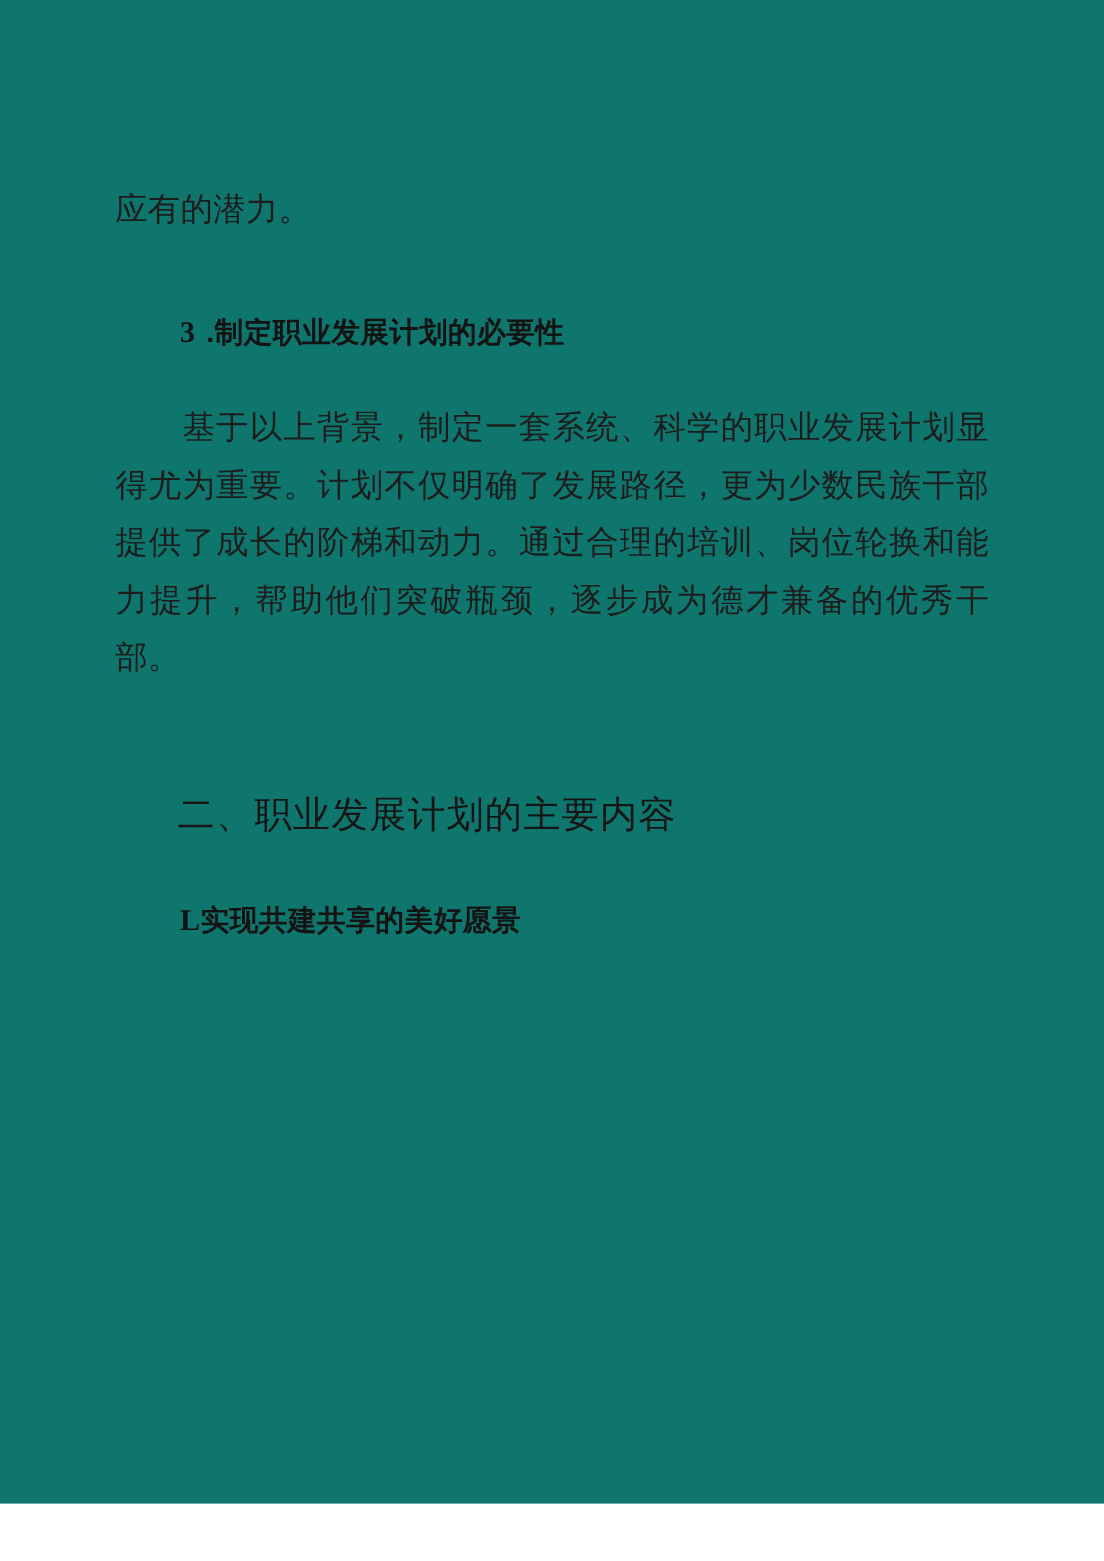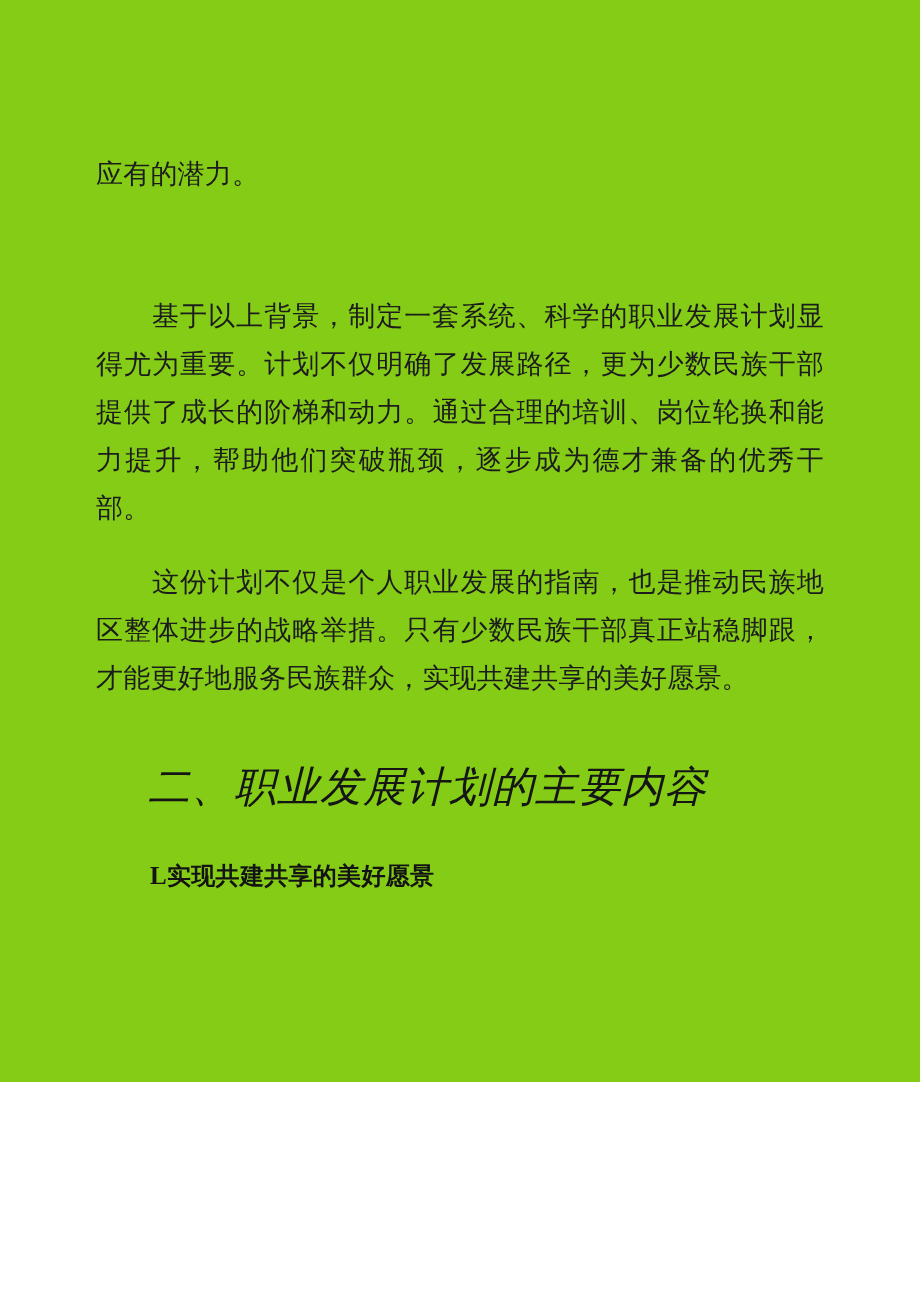--- a/index.html
+++ b/index.html
@@ -22,8 +22,8 @@
     left: 0;
     top: 0;
     width: 920px;
-    height: 1082px;
-    background: #84cc16;
+    height: 1253px;
+    background: #0f766e;
   }
 
   .content {

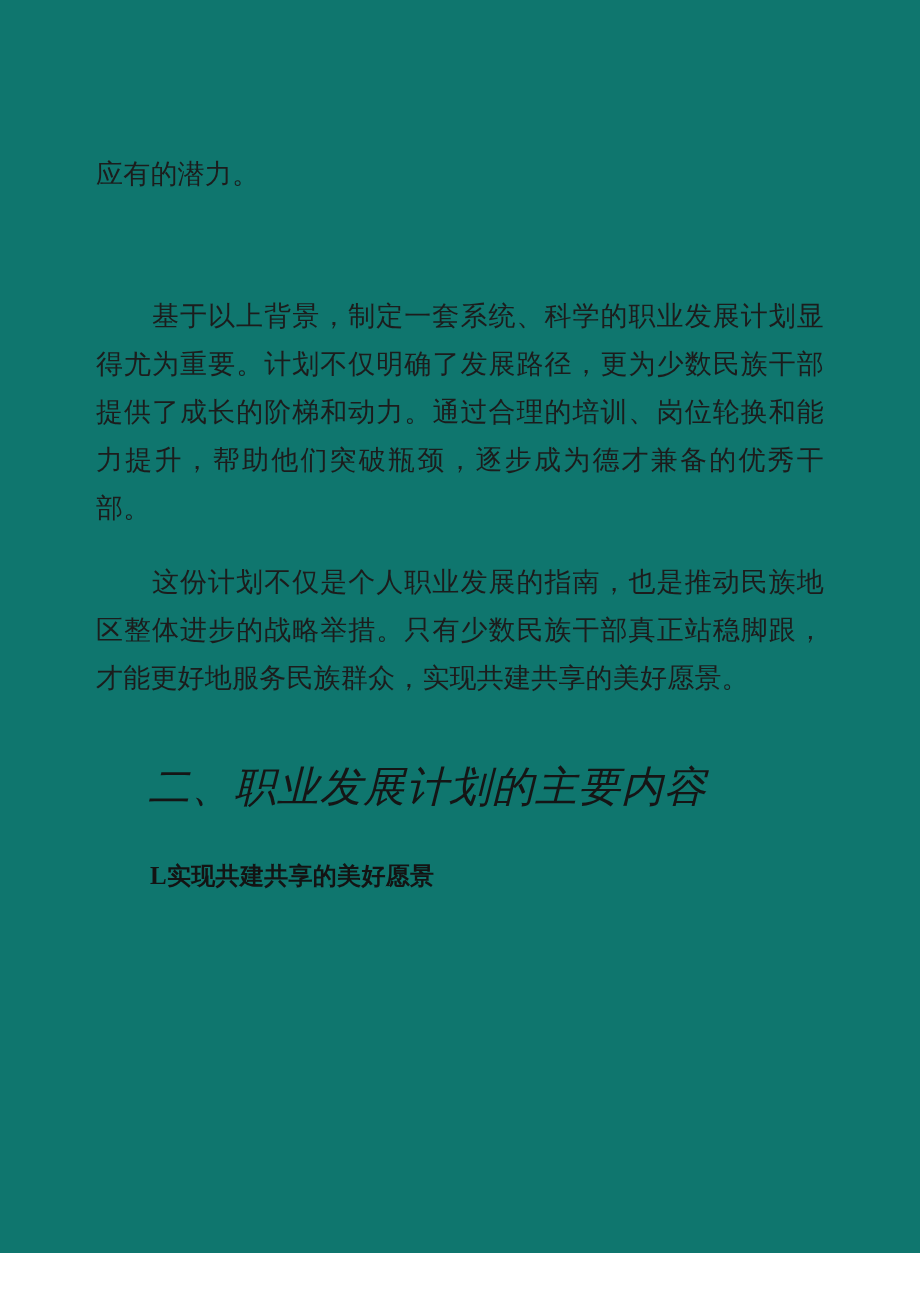--- a/index.html
+++ b/index.html
@@ -107,6 +107,9 @@
 
     <div class="gap-md"></div>
 
+    <h3 class="subhead">
+      <span class="num">3</span><span class="numgap"></span><span>.</span><span>制定职业发展计划的必要性</span>
+    </h3>
 
     <div class="gap-md"></div>
 

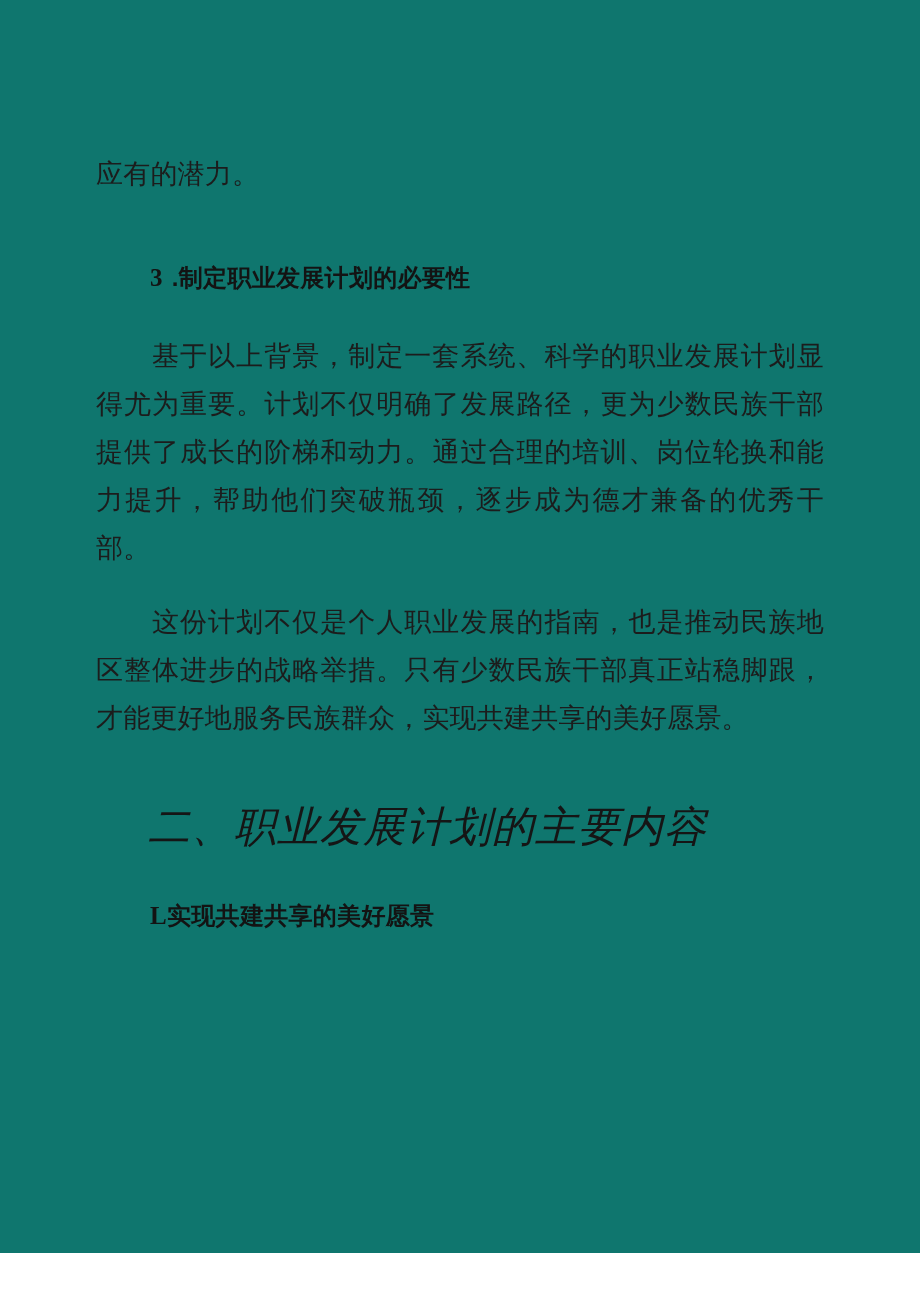--- a/index.html
+++ b/index.html
@@ -117,7 +117,6 @@
 
     <div class="gap-sm"></div>
 
-    <p class="para indent">这份计划不仅是个人职业发展的指南，也是推动民族地区整体进步的战略举措。只有少数民族干部真正站稳脚跟，才能更好地服务民族群众，实现共建共享的美好愿景。</p>
 
     <div class="gap-lg"></div>
 

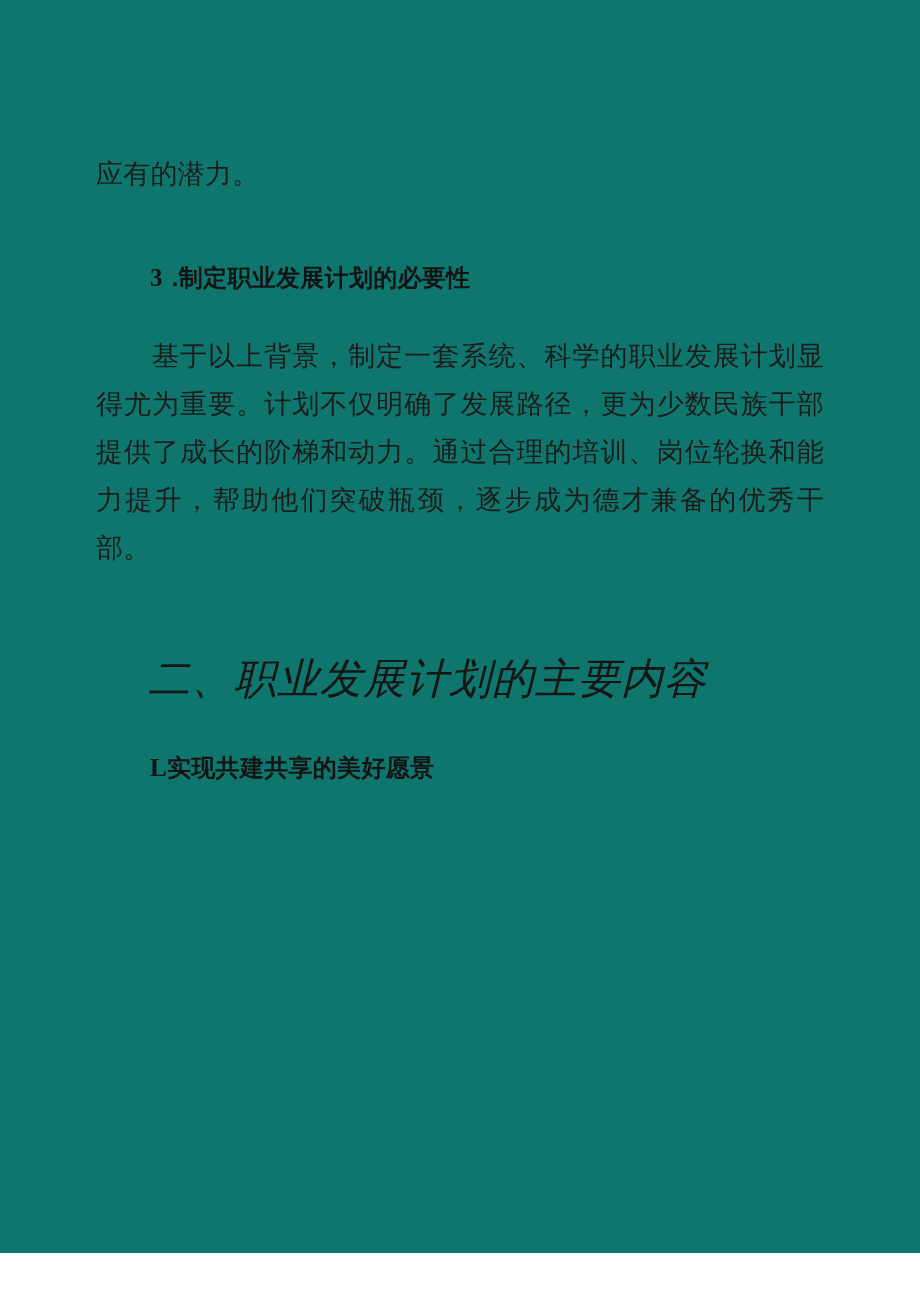--- a/index.html
+++ b/index.html
@@ -86,12 +86,11 @@
     padding-left: 52px;
     font-family: "Liberation Sans", "DejaVu Sans", sans-serif;
     font-weight: 500;
-    font-size: 42px;
+    font-size: 31px;
     line-height: 46px;
     color: #151515;
     letter-spacing: 1px;
     white-space: nowrap;
-    font-style: italic;
   }
 </style>
 </head>

